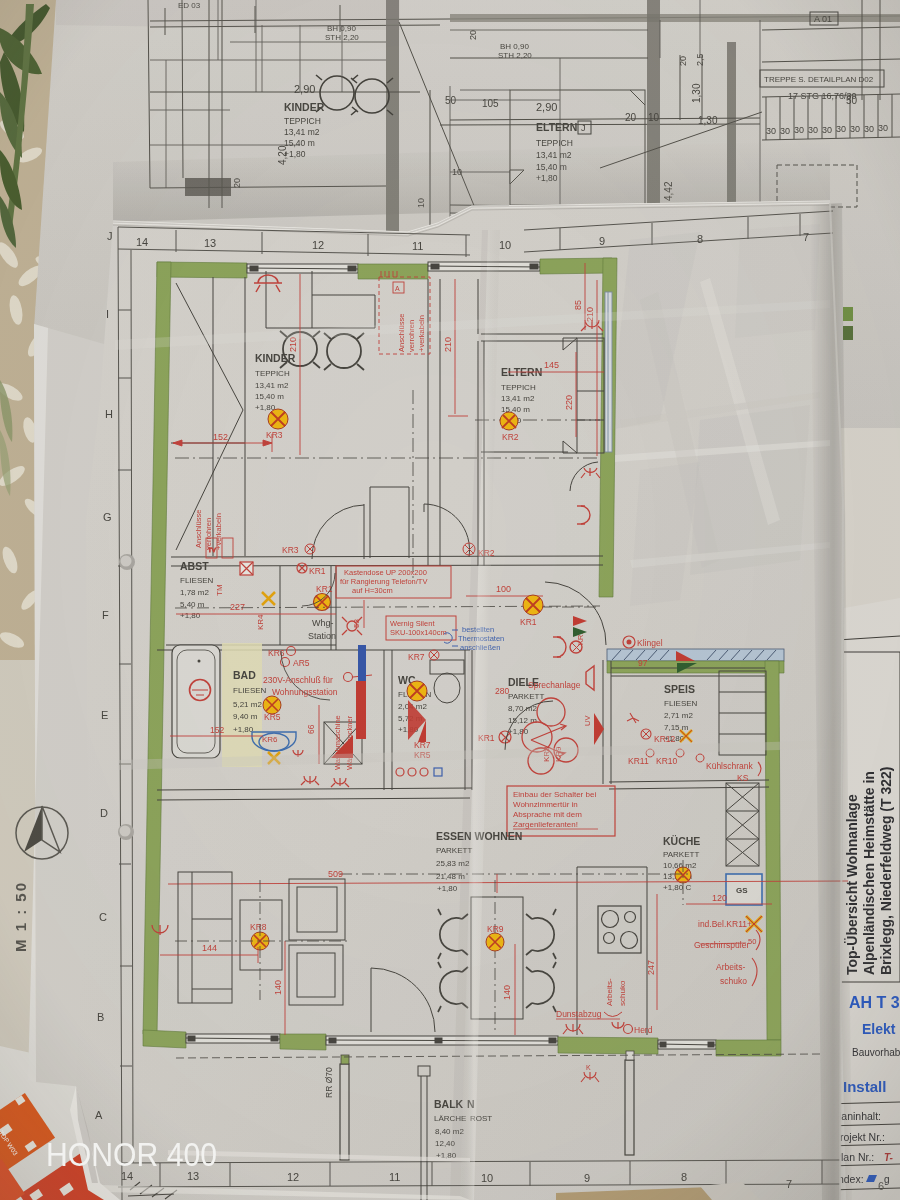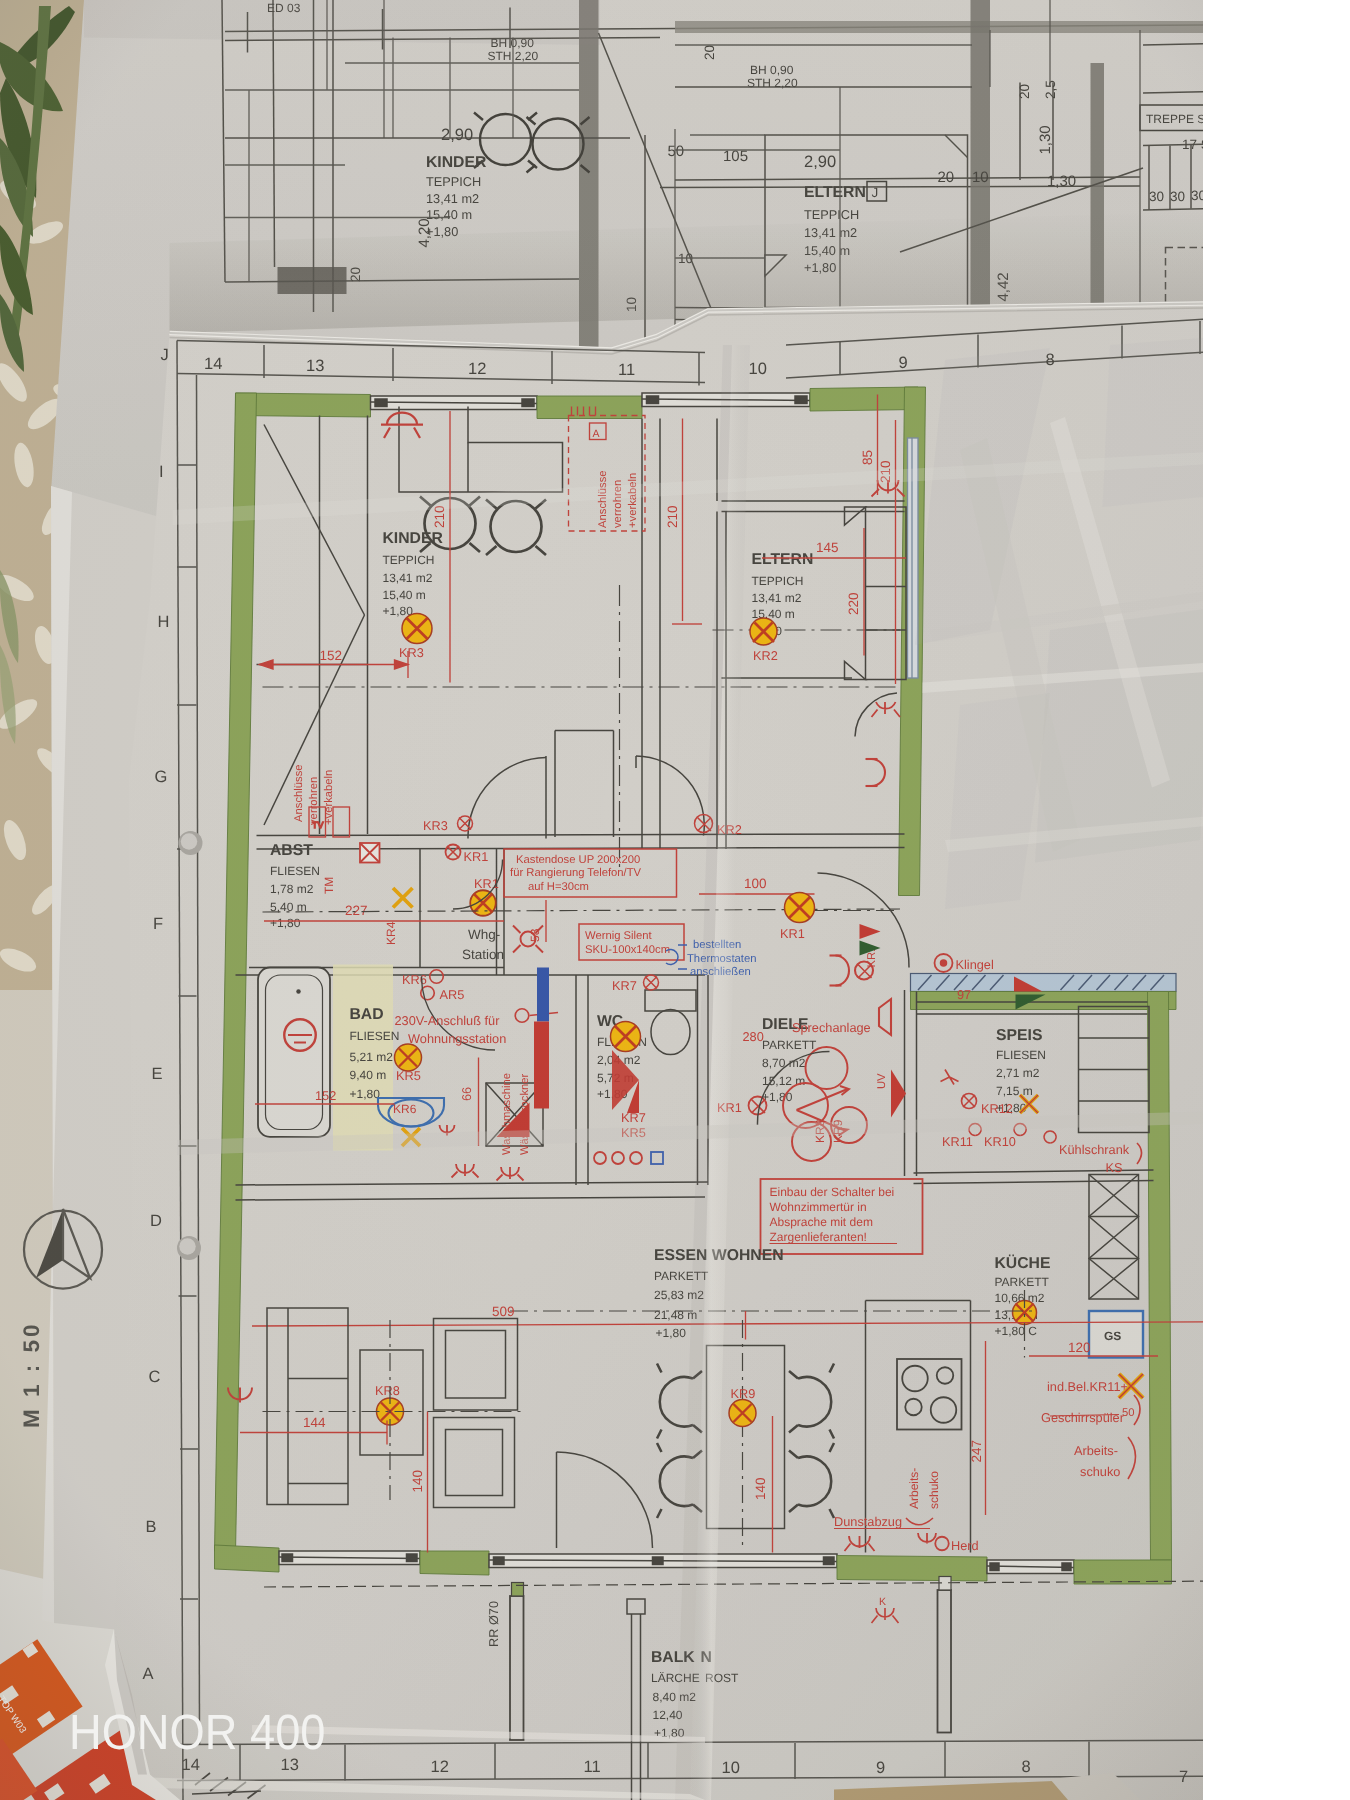--- a/index.html
+++ b/index.html
@@ -2,7 +2,7 @@
 <html><head><meta charset="utf-8">
 <style>
 html,body{margin:0;padding:0}
-#stage{position:relative;width:802px;height:1200px;overflow:hidden;background:#c6baa1;font-family:"Liberation Sans",sans-serif}
+#stage{position:relative;width:900px;height:1200px;overflow:hidden;background:#c6baa1;font-family:"Liberation Sans",sans-serif}
 text{font-family:"Liberation Sans",sans-serif}
 .k{fill:#45433e}
 </style></head>

